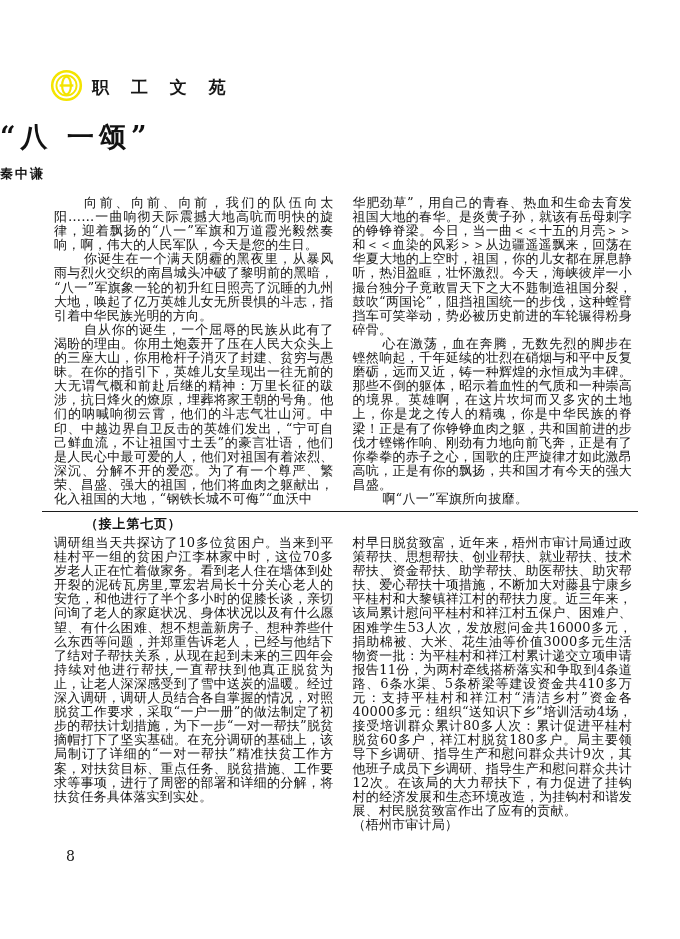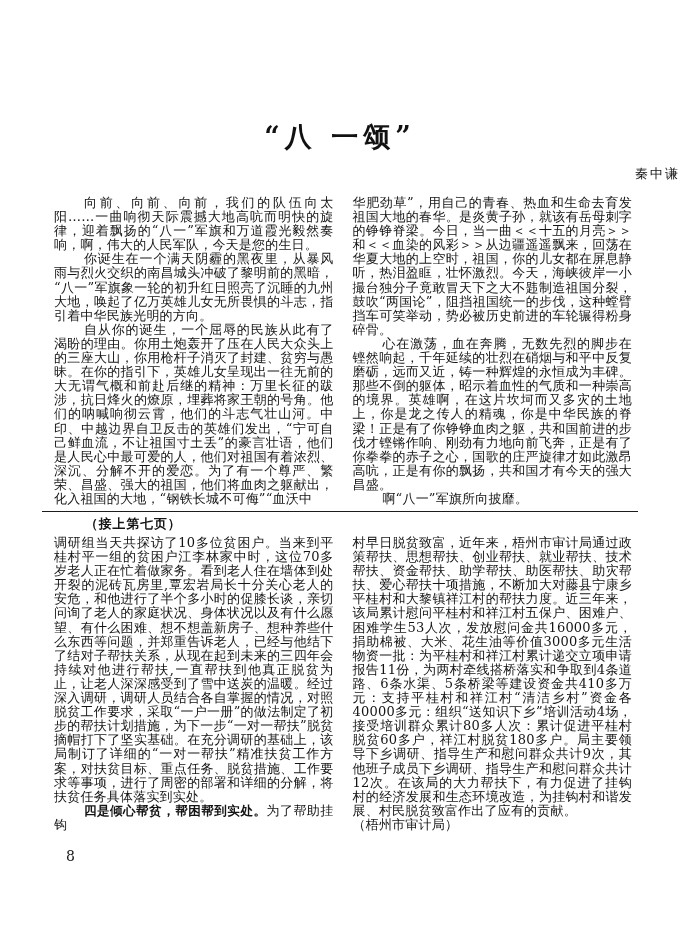--- a/index.html
+++ b/index.html
@@ -93,6 +93,17 @@
 
 <div class="page">
 
+  <div class="masthead">
+    <span>
+      <svg class="logo" viewBox="0 0 36 38" aria-hidden="true">
+        <circle cx="18" cy="19" r="15.6" fill="none" stroke="#f4e400" stroke-width="2.8"></circle>
+        <circle cx="18" cy="19" r="11" fill="none" stroke="#f4e400" stroke-width="2"></circle>
+        <ellipse cx="18" cy="19" rx="4.8" ry="9.6" fill="none" stroke="#f4e400" stroke-width="2.4"></ellipse>
+        <line x1="10.5" y1="19" x2="25.5" y2="19" stroke="#f4e400" stroke-width="2.6"></line>
+      </svg>
+    </span>
+    <span class="masthead-title">职 工 文 苑</span>
+  </div>
 
   <div class="poem-title">“八 一颂”</div>
   <div class="poem-author">秦中谦</div>

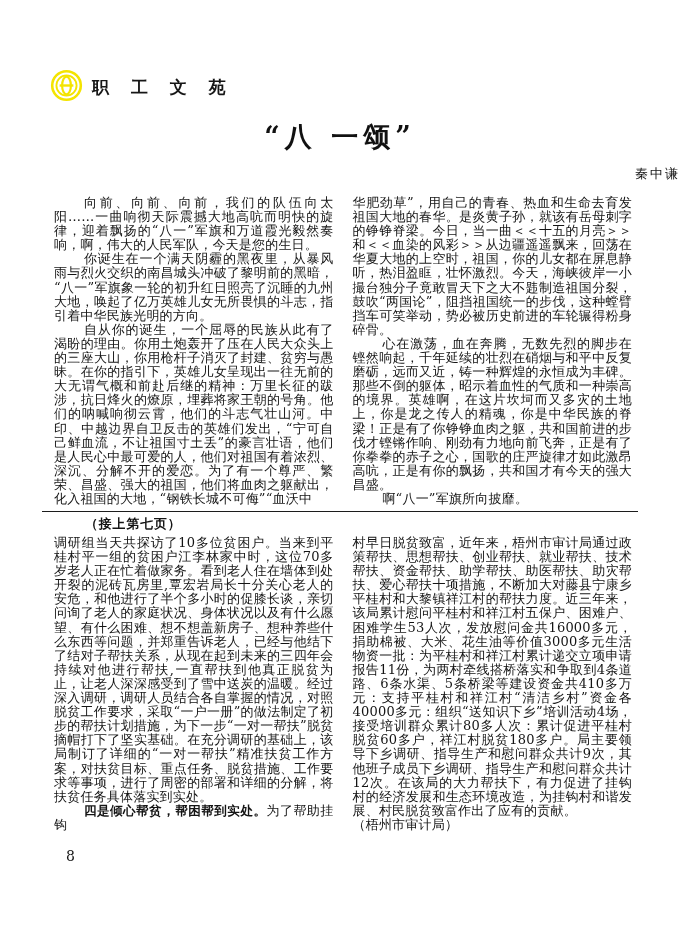--- a/index.html
+++ b/index.html
@@ -27,7 +27,6 @@
   
   .poem-title {
     position:absolute; left:0; top:119px; width:100%;
-    text-align:center;
     font-size:27px; font-weight:600;
     letter-spacing:5px;
     color:#111;

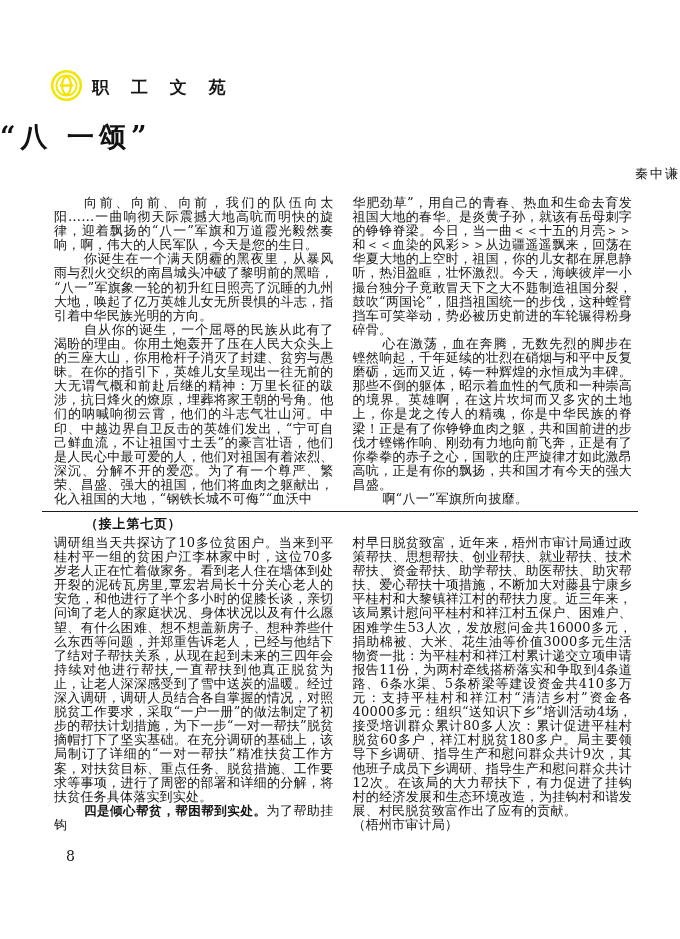--- a/index.html
+++ b/index.html
@@ -33,8 +33,8 @@
   }
   .poem-author {
     position:absolute; left:0; top:165px; width:100%;
-    text-align:right;
-    font-size:13px; font-weight:normal;
+    text-align:left;
+    font-size:13px; font-weight:bold;
     letter-spacing:2px;
   }
   

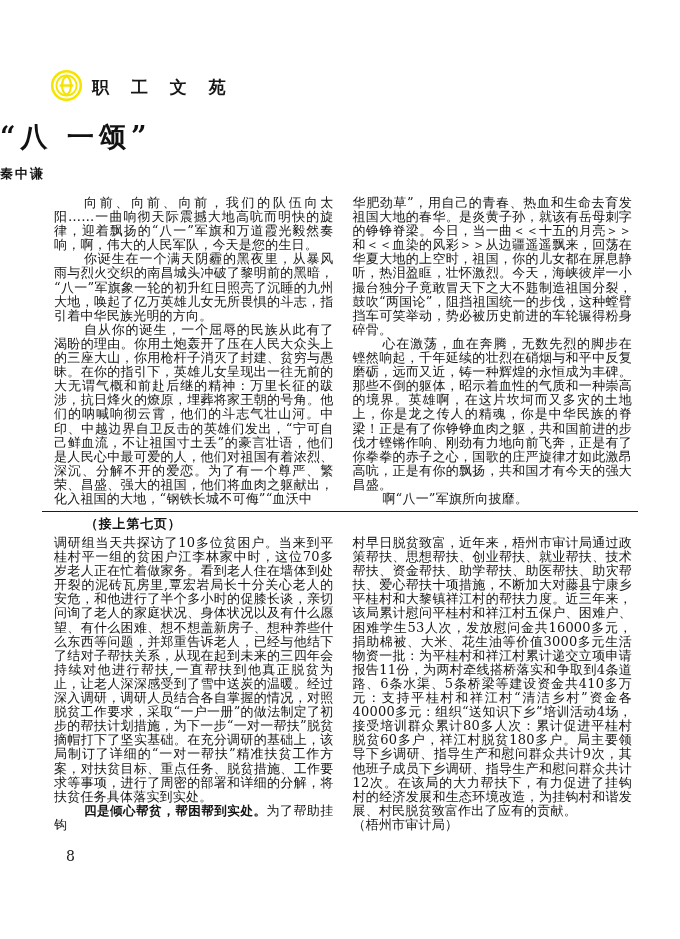--- a/index.html
+++ b/index.html
@@ -129,7 +129,6 @@
     <div class="cols">
       <div class="col">
         <p class="para">调研组当天共探访了10多位贫困户。当来到平桂村平一组的贫困户江李林家中时，这位70多岁老人正在忙着做家务。看到老人住在墙体到处开裂的泥砖瓦房里,覃宏岩局长十分关心老人的安危，和他进行了半个多小时的促膝长谈，亲切问询了老人的家庭状况、身体状况以及有什么愿望、有什么困难、想不想盖新房子、想种养些什么东西等问题，并郑重告诉老人，已经与他结下了结对子帮扶关系，从现在起到未来的三四年会持续对他进行帮扶,一直帮扶到他真正脱贫为止，让老人深深感受到了雪中送炭的温暖。经过深入调研，调研人员结合各自掌握的情况，对照脱贫工作要求，采取“一户一册”的做法制定了初步的帮扶计划措施，为下一步“一对一帮扶”脱贫摘帽打下了坚实基础。在充分调研的基础上，该局制订了详细的“一对一帮扶”精准扶贫工作方案，对扶贫目标、重点任务、脱贫措施、工作要求等事项，进行了周密的部署和详细的分解，将扶贫任务具体落实到实处。</p>
-        <p class="para indent"><span class="lead-bold">四是倾心帮贫，帮困帮到实处。</span><span>为了帮助挂钩</span></p>
       </div>
       <div class="col">
         <p class="para">村早日脱贫致富，近年来，梧州市审计局通过政策帮扶、思想帮扶、创业帮扶、就业帮扶、技术帮扶、资金帮扶、助学帮扶、助医帮扶、助灾帮扶、爱心帮扶十项措施，不断加大对藤县宁康乡平桂村和大黎镇祥江村的帮扶力度。近三年来，该局累计慰问平桂村和祥江村五保户、困难户、困难学生53人次，发放慰问金共16000多元，捐助棉被、大米、花生油等价值3000多元生活物资一批：为平桂村和祥江村累计递交立项申请报告11份，为两村牵线搭桥落实和争取到4条道路、6条水渠、5条桥梁等建设资金共410多万元：支持平桂村和祥江村“清洁乡村”资金各40000多元：组织“送知识下乡”培训活动4场，接受培训群众累计80多人次：累计促进平桂村脱贫60多户，祥江村脱贫180多户。局主要领导下乡调研、指导生产和慰问群众共计9次，其他班子成员下乡调研、指导生产和慰问群众共计12次。在该局的大力帮扶下，有力促进了挂钩村的经济发展和生态环境改造，为挂钩村和谐发展、村民脱贫致富作出了应有的贡献。</p>

